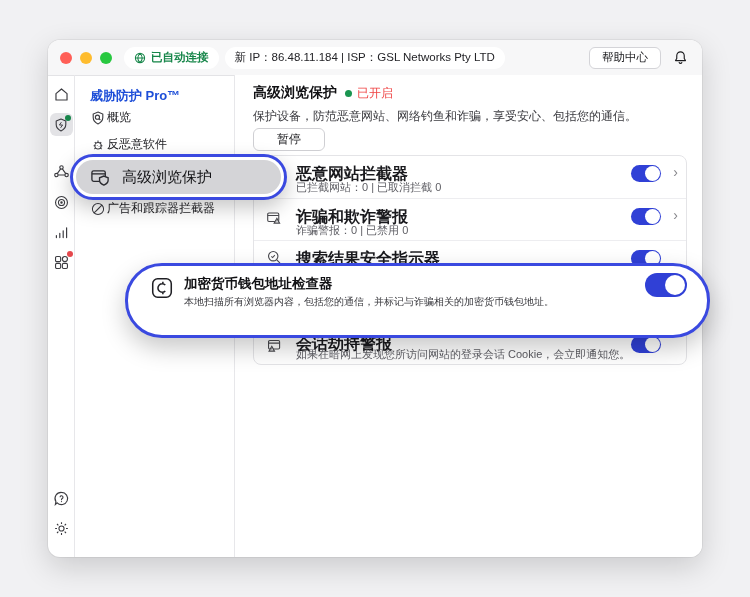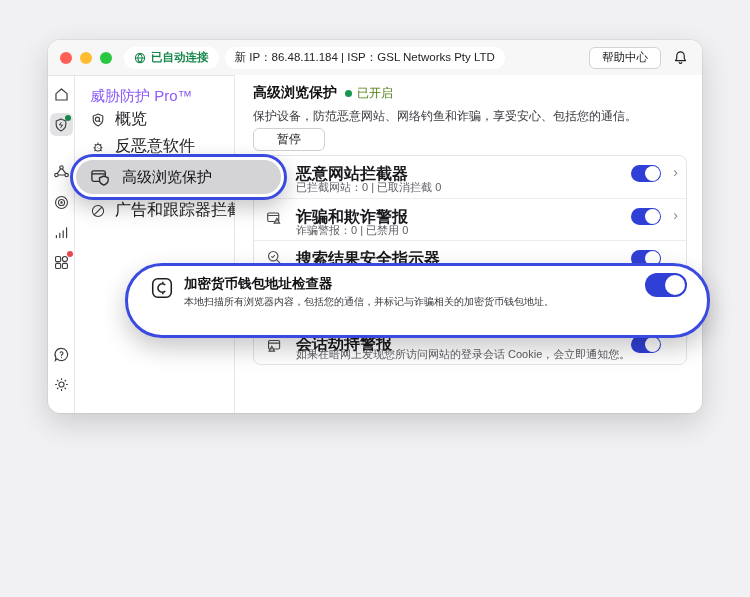--- a/index.html
+++ b/index.html
@@ -11,7 +11,7 @@
     -webkit-font-smoothing:antialiased;
   }
   .window{
-    position:absolute;left:48px;top:40px;width:654px;height:373px;
+    position:absolute;left:48px;top:40px;width:654px;height:517px;
     background:#ffffff;border-radius:12px;
     box-shadow:0 10px 30px rgba(0,0,0,.16), 0 0 0 1px rgba(0,0,0,.05);
   }

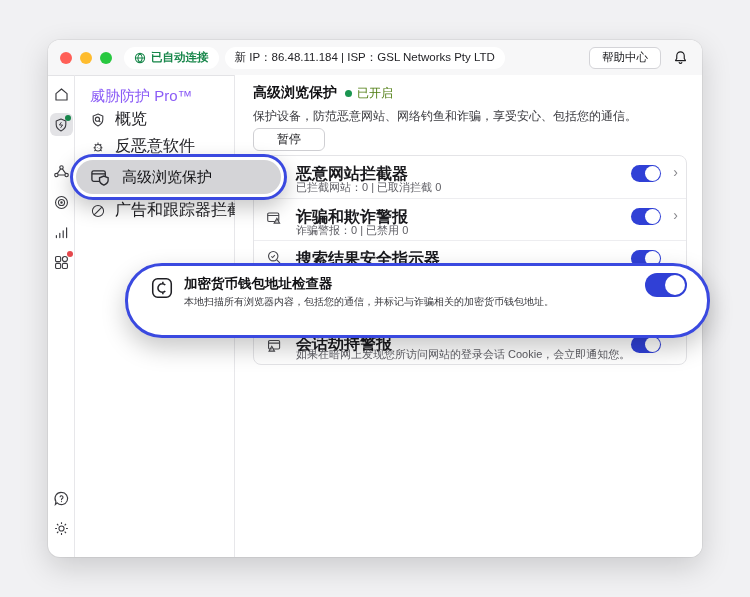--- a/index.html
+++ b/index.html
@@ -58,7 +58,7 @@
   .red-dot{position:absolute;right:0px;top:0px;width:6px;height:6px;border-radius:50%;background:#e5484d;}
   
   .sidebar{width:160px;border-right:1px solid #e7e7ea;position:relative;box-sizing:border-box;flex:none;}
-  .sidebar-title{position:absolute;left:15px;top:12px;font-size:15px;font-weight:normal;color:#8b5cf6;}
+  .sidebar-title{position:absolute;left:15px;top:12px;font-size:13px;font-weight:bold;color:#1d4ed8;}
   .side-item{
     position:absolute;left:15px;display:flex;align-items:center;gap:9px;
     font-size:16px;color:#232327;white-space:nowrap;

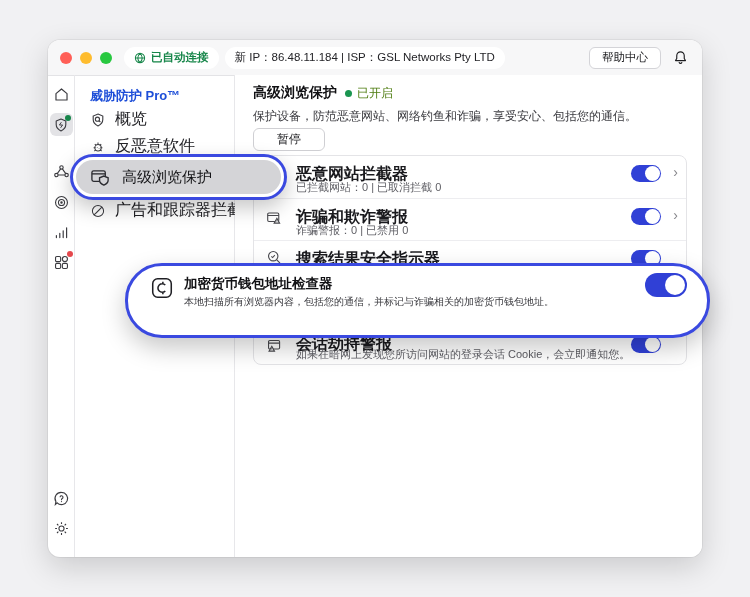--- a/index.html
+++ b/index.html
@@ -68,7 +68,7 @@
   .main{flex:1;position:relative;background:#fff;}
   .main-title-row{position:absolute;left:18px;top:9px;display:flex;align-items:center;gap:8px;}
   .main-title{font-size:14px;font-weight:bold;color:#111114;}
-  .status{display:flex;align-items:center;gap:5px;font-size:12px;color:#4d7c0f;}
+  .status{display:flex;align-items:center;gap:5px;font-size:12px;color:#ef4444;}
   .status .dot{width:7px;height:7px;border-radius:50%;background:#1a9550;}
   .main-desc{position:absolute;left:18px;top:33px;font-size:12px;color:#3a3a3f;}
   .pause-btn{

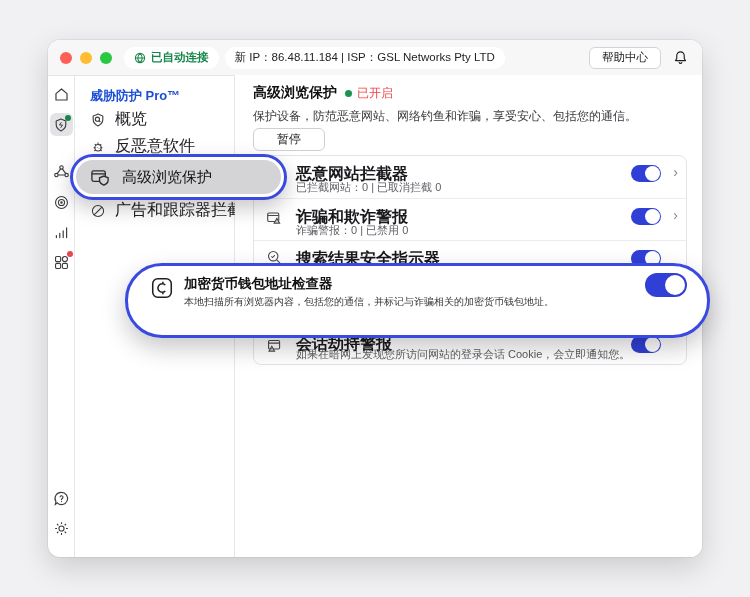--- a/index.html
+++ b/index.html
@@ -60,8 +60,8 @@
   .sidebar{width:160px;border-right:1px solid #e7e7ea;position:relative;box-sizing:border-box;flex:none;}
   .sidebar-title{position:absolute;left:15px;top:12px;font-size:13px;font-weight:bold;color:#1d4ed8;}
   .side-item{
-    position:absolute;left:15px;display:flex;align-items:center;gap:9px;
-    font-size:16px;color:#232327;white-space:nowrap;
+    position:absolute;left:15px;display:flex;align-items:center;gap:1px;
+    font-size:12px;color:#232327;white-space:nowrap;
   }
   .side-item .sicon{display:flex;color:#3c3c41;}
   

